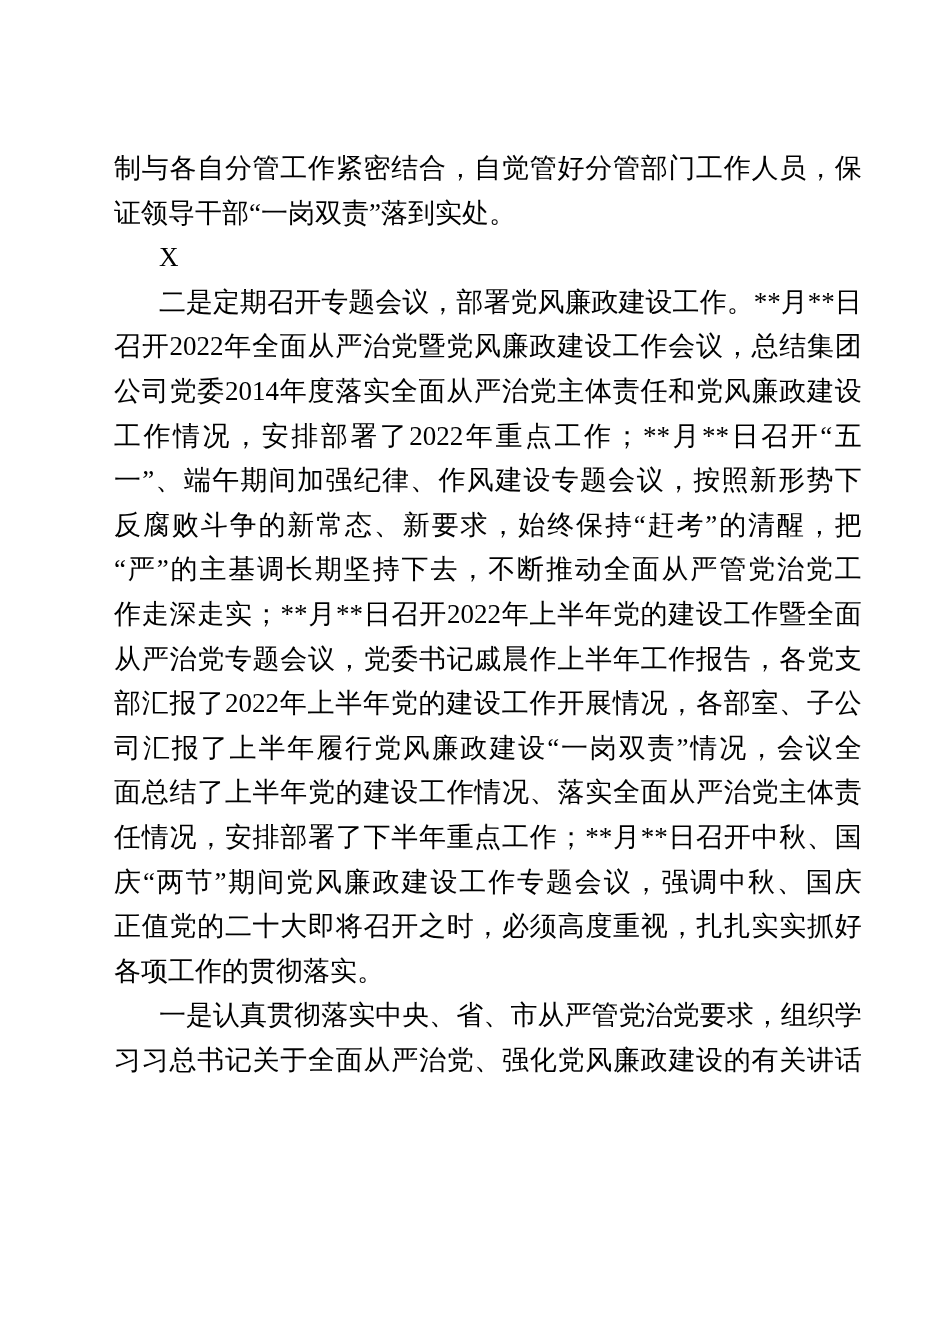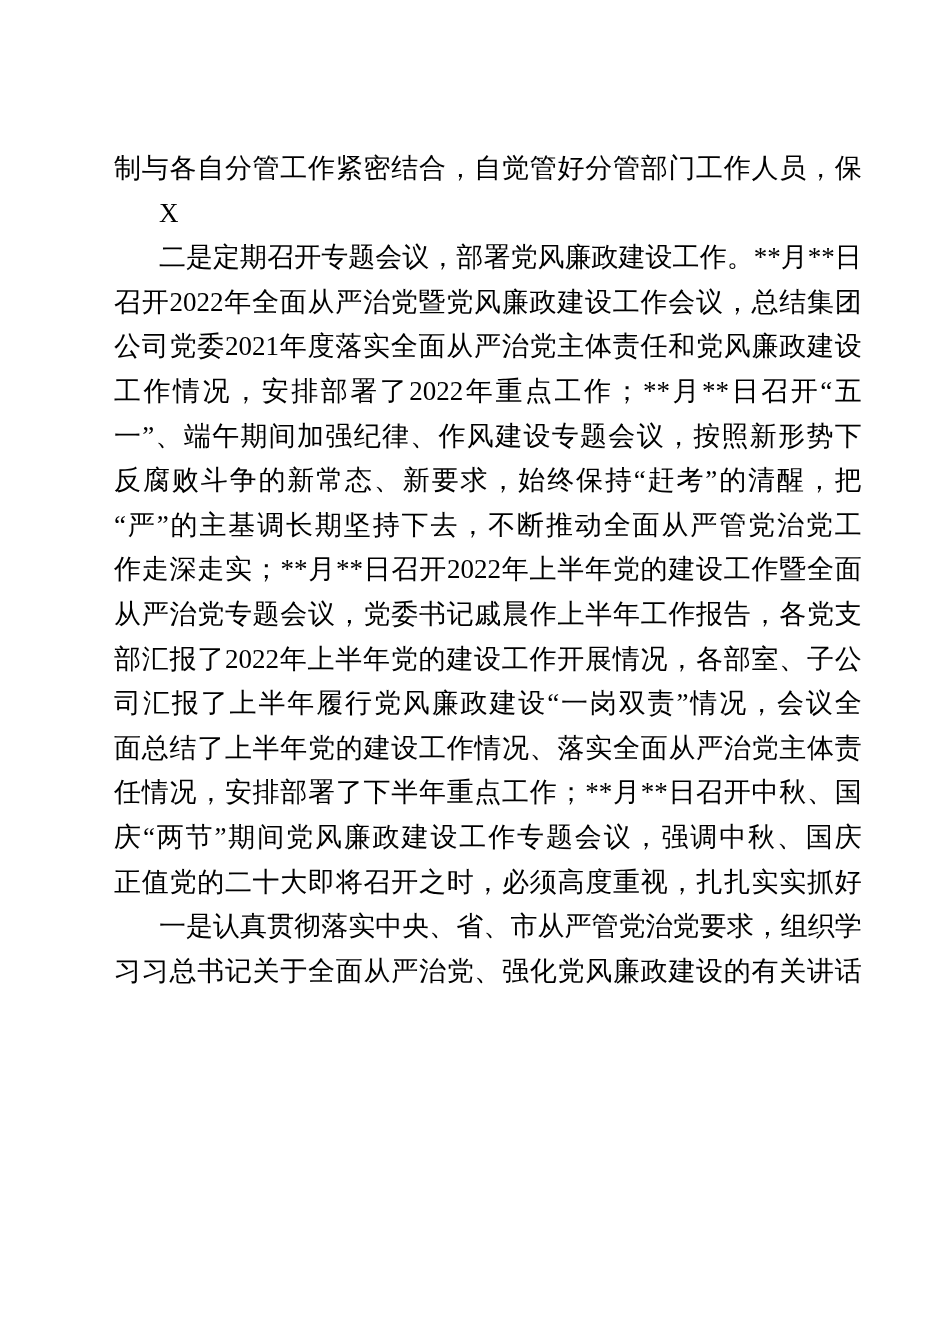--- a/index.html
+++ b/index.html
@@ -69,6 +69,7 @@
         <span>，</span>
         <span>保</span>
       </div>
+    <div class="line">证领导干部“一岗双责”落到实处。</div>
     <div class="line indent">X</div>
     <div class="line indent justify">
         <span>二</span>

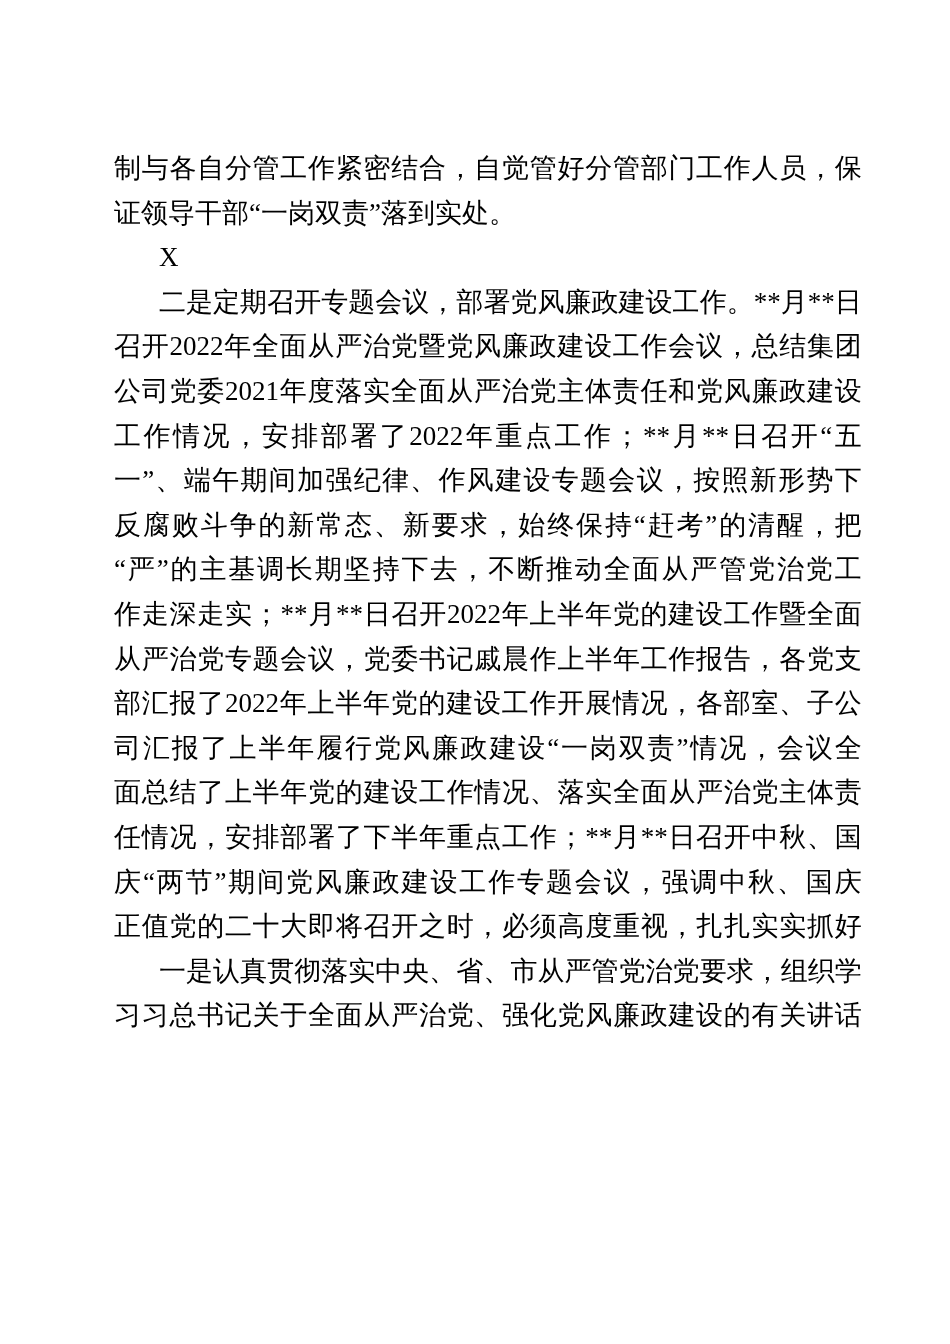--- a/index.html
+++ b/index.html
@@ -132,7 +132,7 @@
         <span>司</span>
         <span>党</span>
         <span>委</span>
-        <span>2021</span>
+        <span>2014</span>
         <span>年</span>
         <span>度</span>
         <span>落</span>

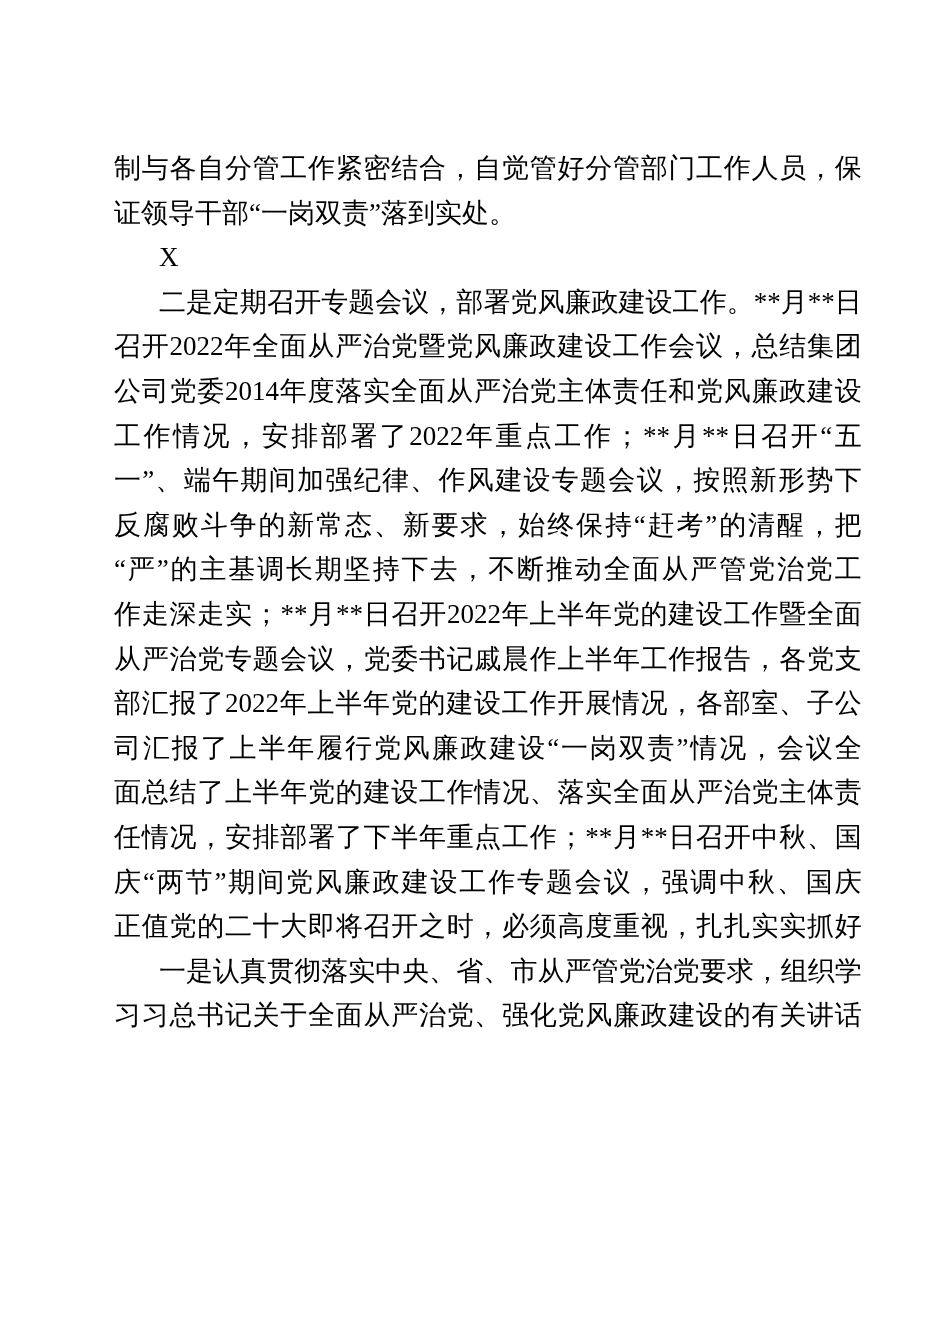--- a/index.html
+++ b/index.html
@@ -499,6 +499,7 @@
         <span>抓</span>
         <span>好</span>
       </div>
+    <div class="line">各项工作的贯彻落实。</div>
     <div class="line indent justify">
         <span>一</span>
         <span>是</span>

